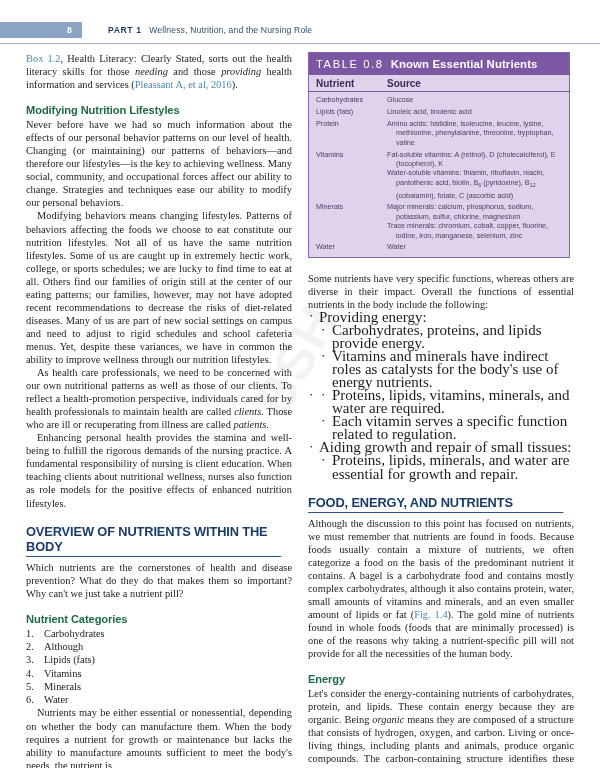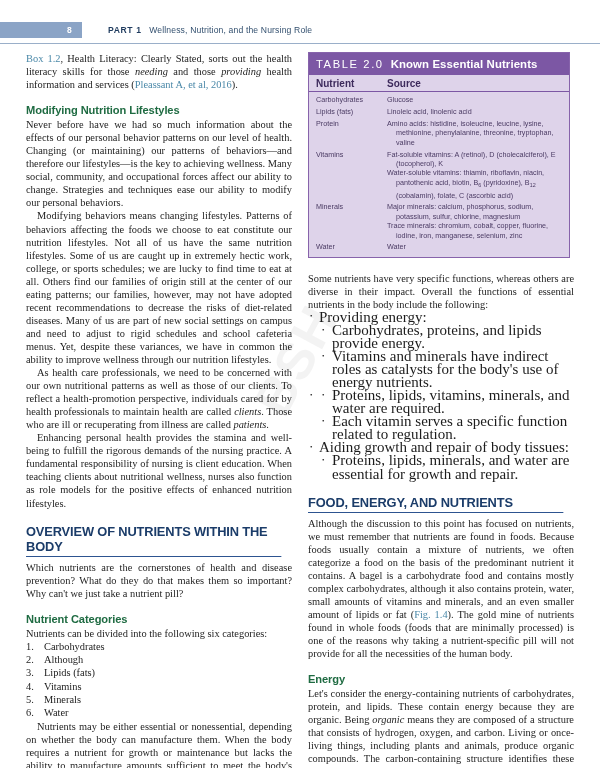--- a/index.html
+++ b/index.html
@@ -295,7 +295,7 @@
 
     <div class="table-box">
       <div class="table-title">
-        <span class="tlabel">TABLE 2.0</span><span class="tname">Known Essential Nutrients</span>
+        <span class="tlabel">TABLE 0.8</span><span class="tname">Known Essential Nutrients</span>
       </div>
       <table class="nutrients">
         <thead>

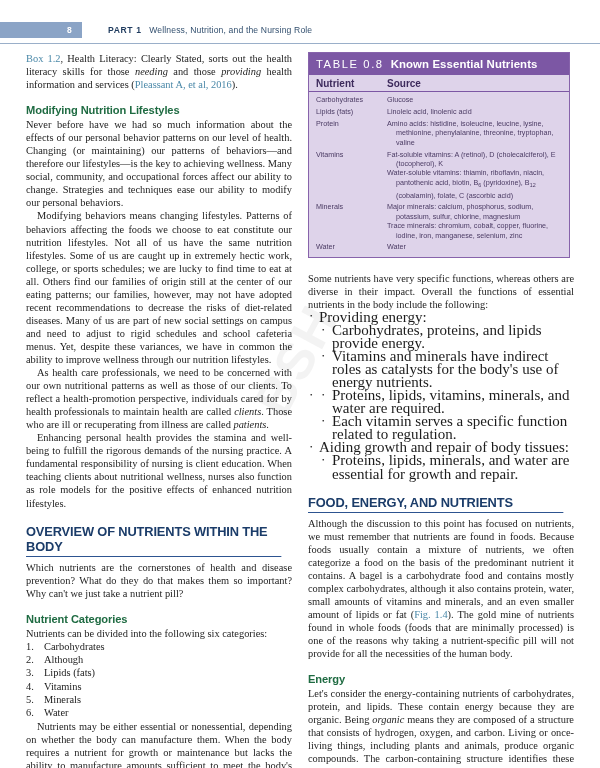--- a/index.html
+++ b/index.html
@@ -364,7 +364,7 @@
         </ul>
       </li>
       <li>
-        <span class="txt">Aiding growth and repair of body tissues:</span>
+        <span class="txt">Aiding growth and repair of small tissues:</span>
         <ul class="bul">
           <li>Proteins, lipids, minerals, and water are essential for growth and repair.</li>
         </ul>

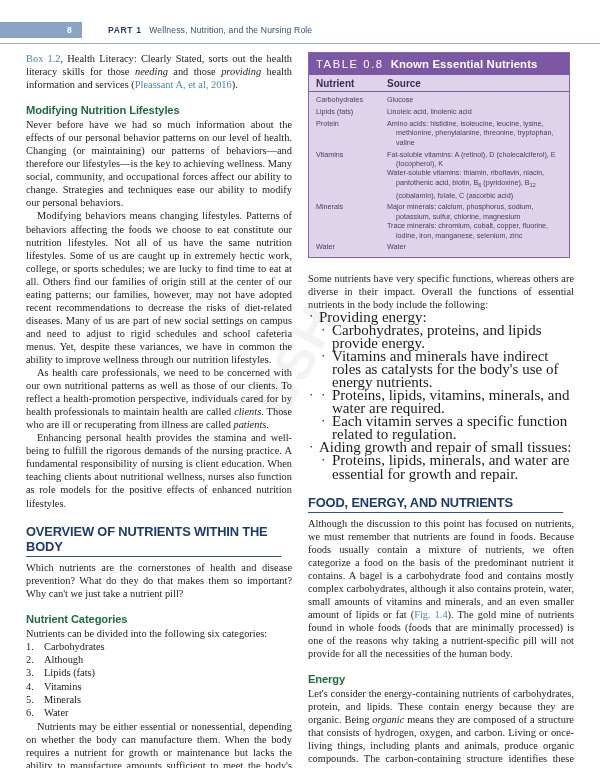--- a/index.html
+++ b/index.html
@@ -276,7 +276,6 @@
 
     <h2 class="sub">Nutrient Categories</h2>
 
-    <p class="body noindent">Nutrients can be divided into the following six categories:</p>
 
     <ol class="numlist">
       <li>Carbohydrates</li>

